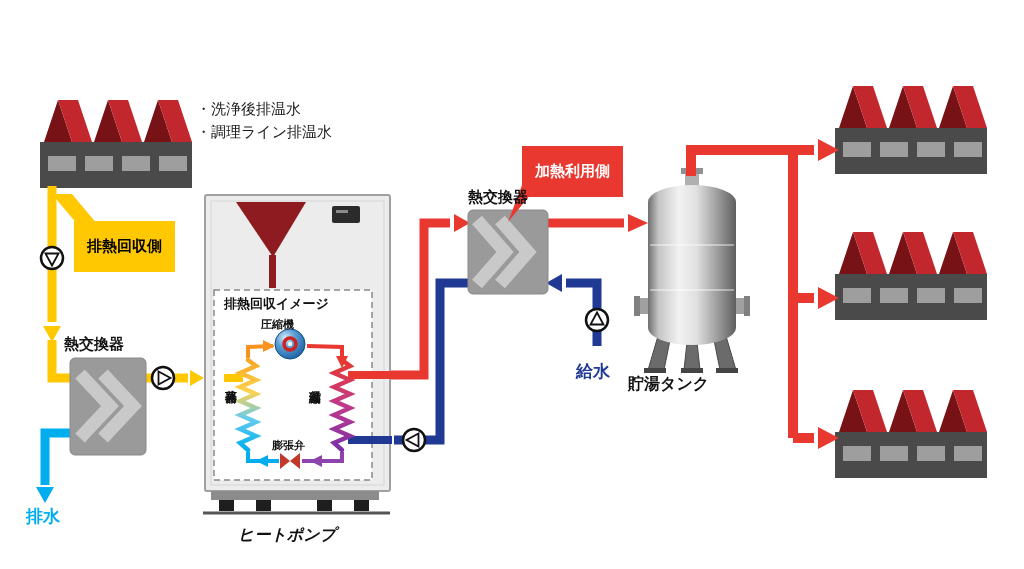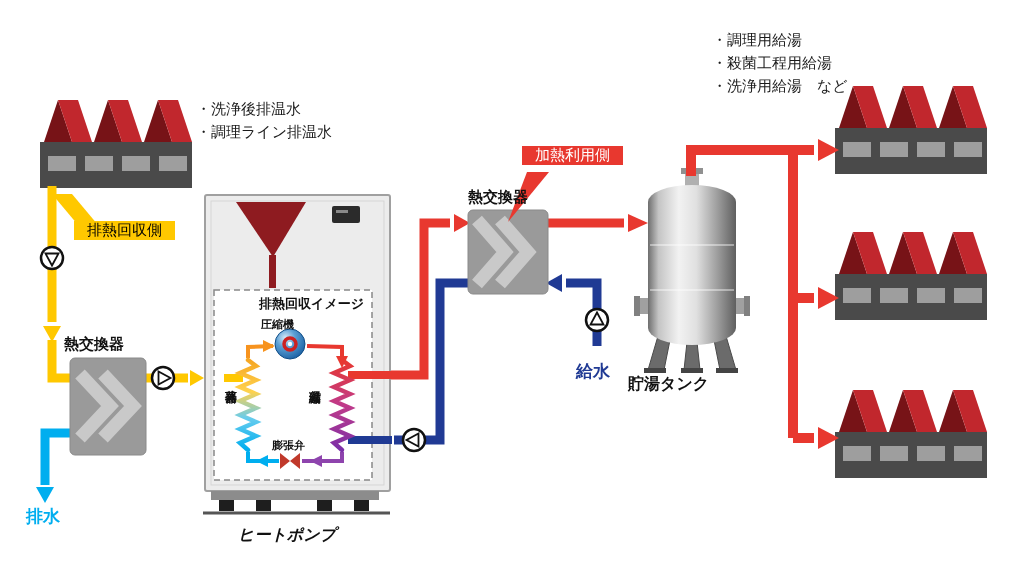--- a/index.html
+++ b/index.html
@@ -196,11 +196,6 @@
     <div>・調理ライン排温水</div>
   </div>
 
-  <div class="list" style="left:712px; top:28px;">
-    <div>・調理用給湯</div>
-    <div>・殺菌工程用給湯</div>
-    <div>・洗浄用給湯　など</div>
-  </div>
 
   <div class="badge badge-yellow" style="left:74px; top:221px;">排熱回収側</div>
   <div class="badge badge-red" style="left:522px; top:146px;">加熱利用側</div>

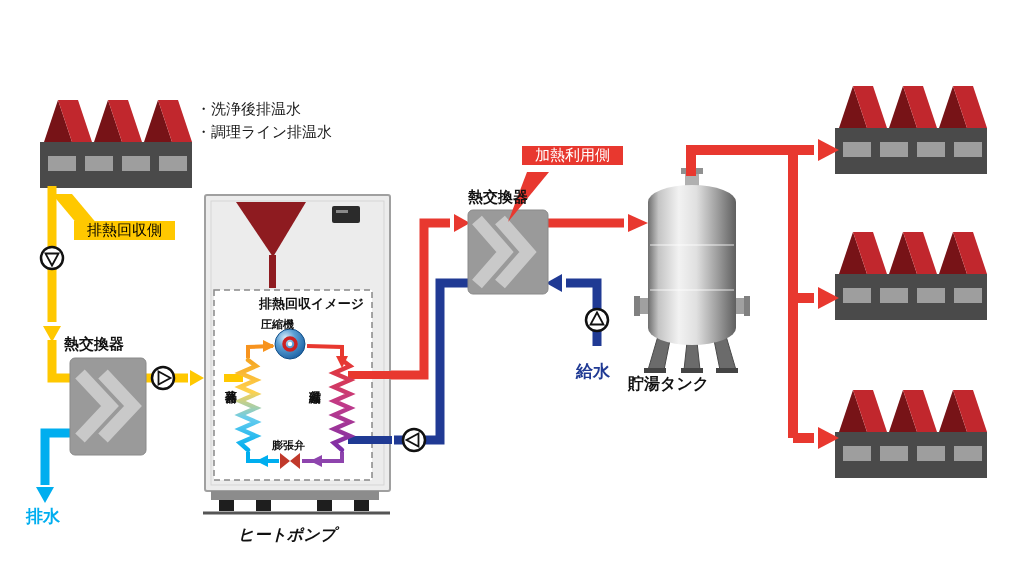--- a/index.html
+++ b/index.html
@@ -9,7 +9,7 @@
   .canvas > svg { position:absolute; left:0; top:0; }
   .lbl { position:absolute; font-size:15px; font-weight:bold; color:#111; white-space:nowrap; }
   .list { position:absolute; font-size:15px; font-weight:500; color:#1a1a1a; line-height:23px; white-space:nowrap; }
-  .badge { position:absolute; font-size:15px; font-weight:normal; padding:0 13px; white-space:nowrap; }
+  .badge { position:absolute; font-size:15px; font-weight:bold; padding:16px 13px; white-space:nowrap; }
   .badge-yellow { background:#FFC800; color:#000; }
   .badge-red { background:#E8382F; color:#fff; }
   .small { font-size:11px; font-weight:bold; }

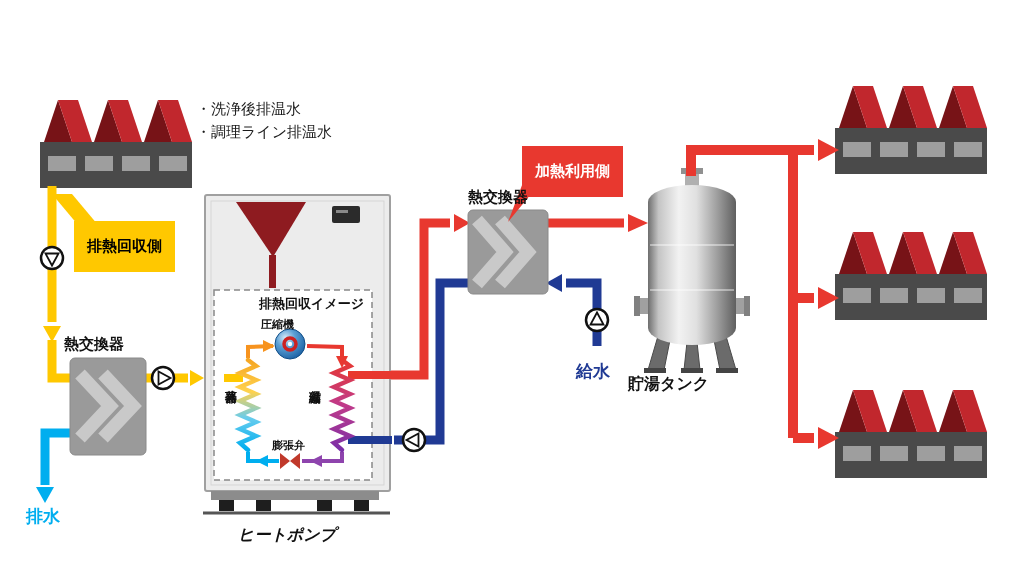--- a/index.html
+++ b/index.html
@@ -207,7 +207,7 @@
   <div class="lbl cyan" style="left:26px; top:505px;">排水</div>
   <div class="lbl blue" style="left:576px; top:360px;">給水</div>
 
-  <div class="lbl" style="left:224px; top:295px; width:140px; text-align:right; font-size:13px;">排熱回収イメージ</div>
+  <div class="lbl" style="left:224px; top:295px; width:140px; text-align:left; font-size:13px;">排熱回収イメージ</div>
   <div class="lbl small" style="left:261px; top:317px;">圧縮機</div>
   <div class="lbl vtext" style="left:222px; top:380px;">蒸発器</div>
   <div class="lbl vtext" style="left:306px; top:380px;">凝縮器</div>

